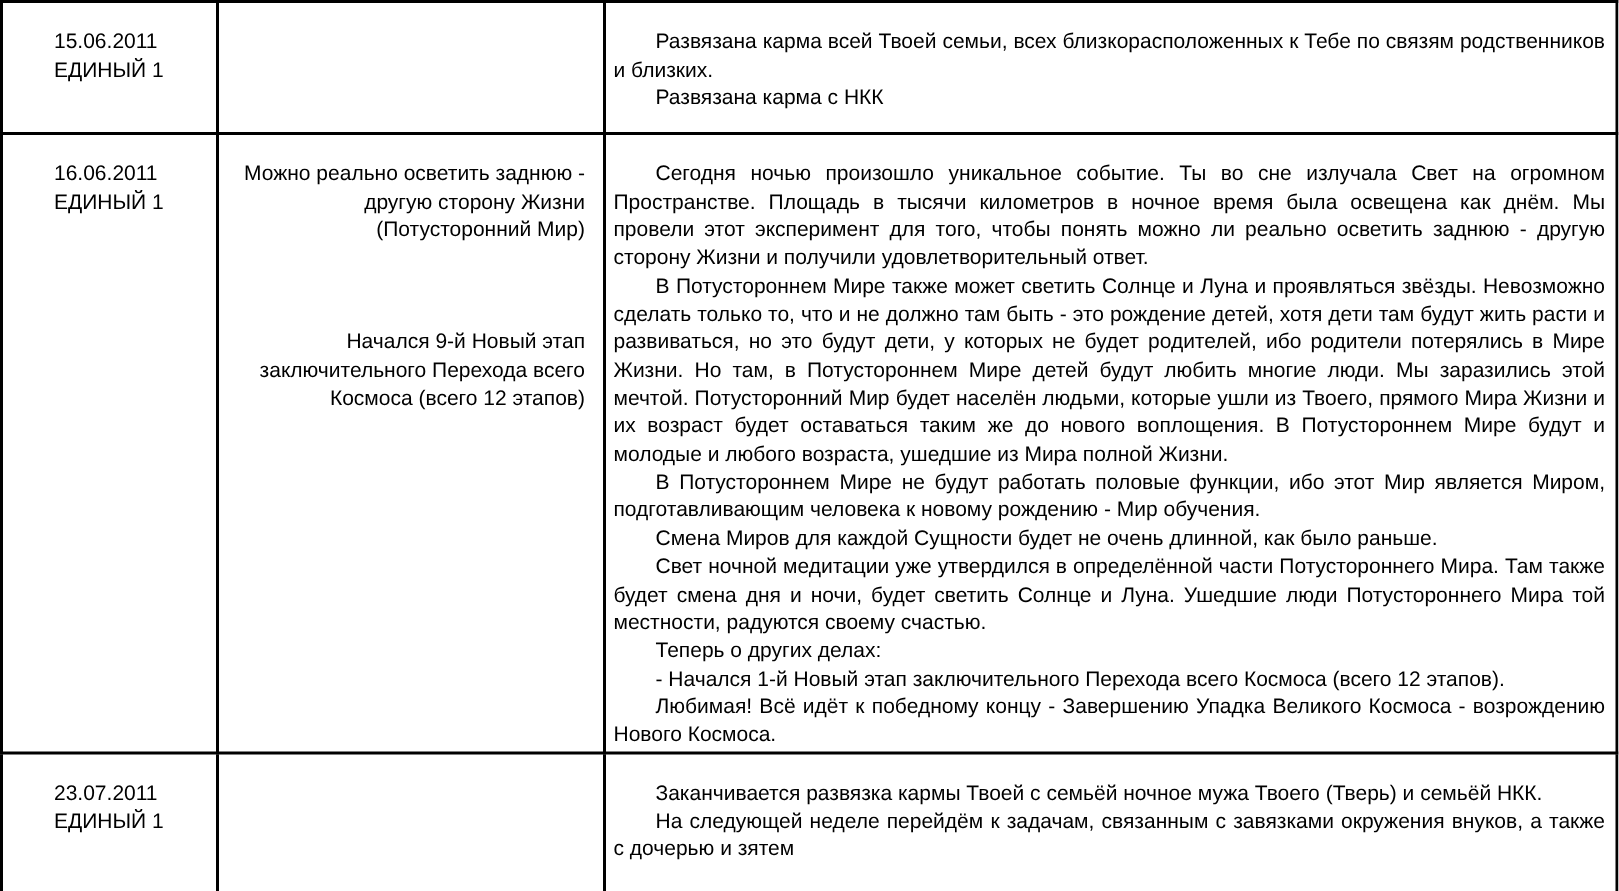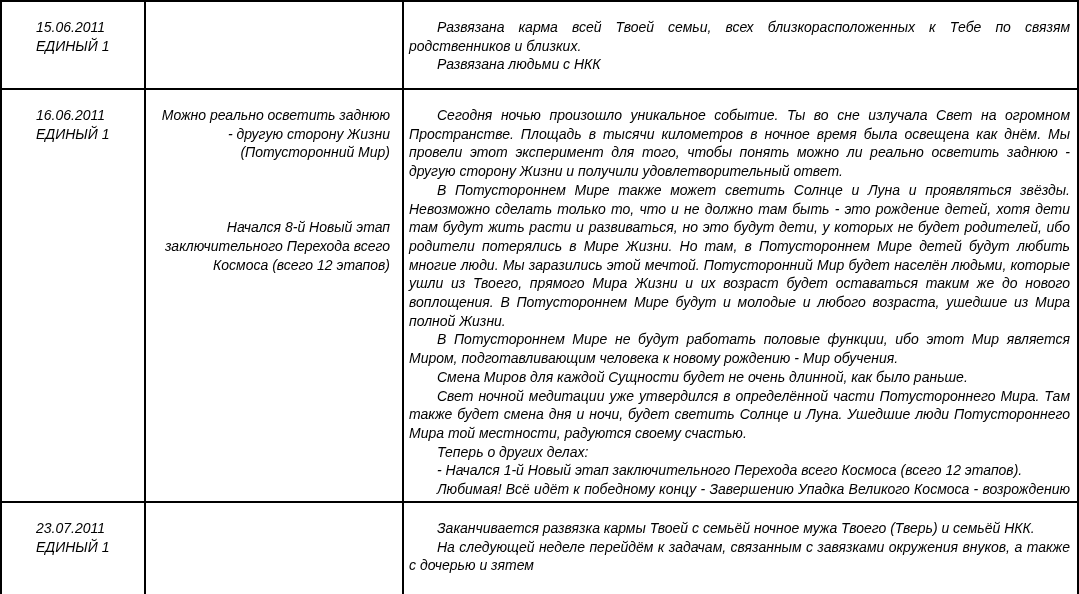--- a/index.html
+++ b/index.html
@@ -27,7 +27,6 @@
     overflow: hidden;
     font-size: 14px;
     line-height: 18.7px;
-    font-style: italic;
   }
   .r1 .cell { height: 86px; }
   .r2 .cell { height: 411px; }

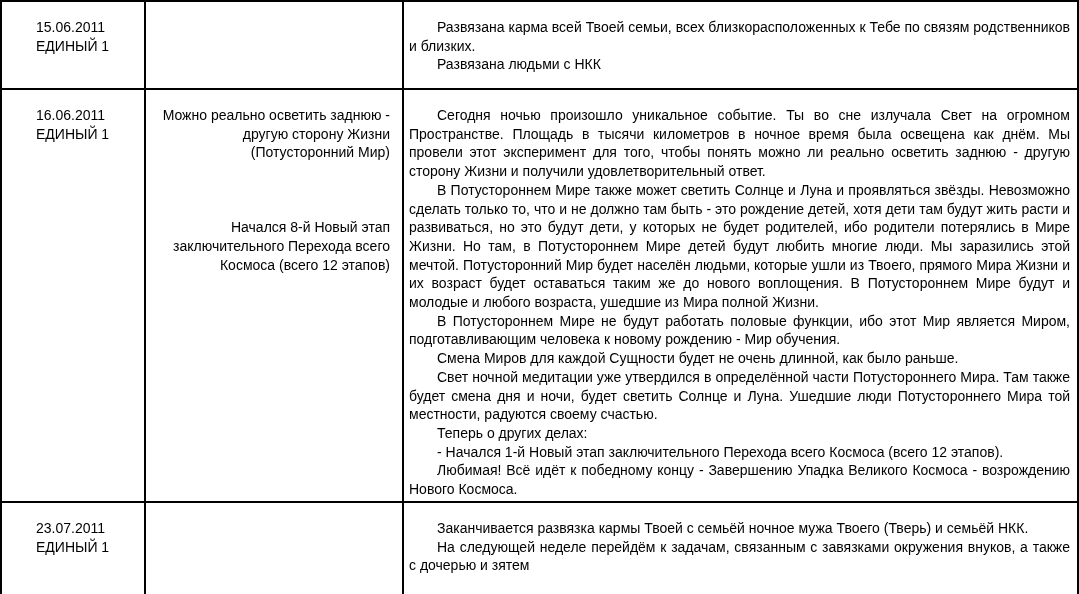--- a/index.html
+++ b/index.html
@@ -67,7 +67,7 @@
       <td>
         <div class="cell content-cell">
             <p class="para">Развязана карма всей Твоей семьи, всех близкорасположенных к Тебе по связям родственников и близких.</p>
-            <p class="para">Развязана людьми с НКК</p>
+            <p class="para">Развязана карма с НКК</p>
           </div>
       </td>
     </tr>

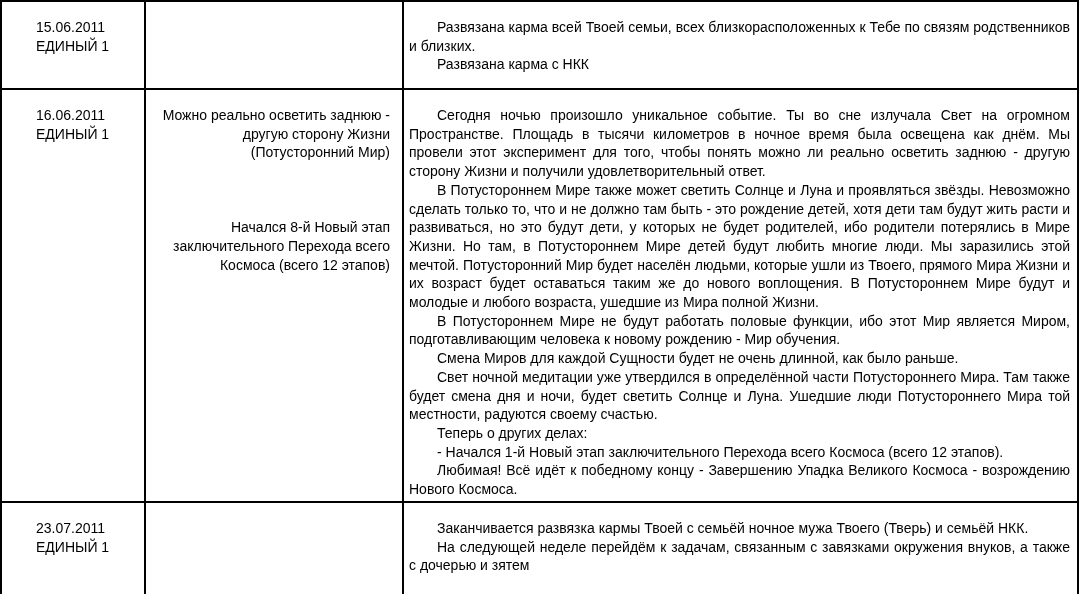--- a/index.html
+++ b/index.html
@@ -81,7 +81,7 @@
       <td>
         <div class="cell topic-cell">
             <p class="mid-block">Можно реально осветить заднюю - другую сторону Жизни (Потусторонний Мир)</p>
-            <p class="mid-block">Начался 8-й Новый этап заключительного Перехода всего Космоса (всего 12 этапов)</p>
+            <p class="mid-block">Начался 9-й Новый этап заключительного Перехода всего Космоса (всего 12 этапов)</p>
           </div>
       </td>
       <td>

